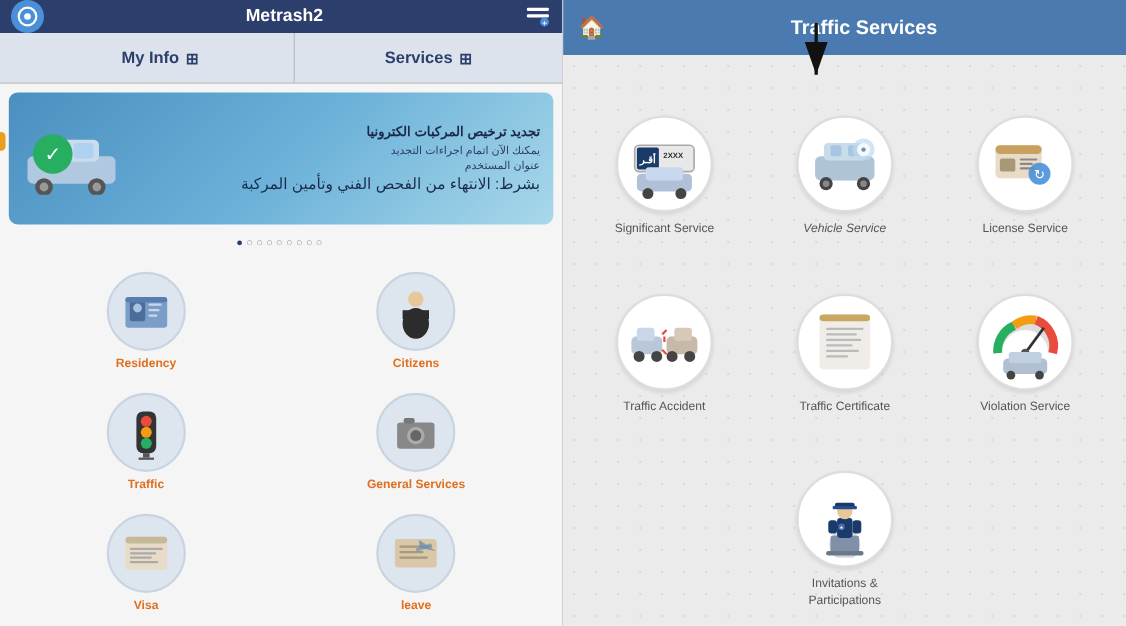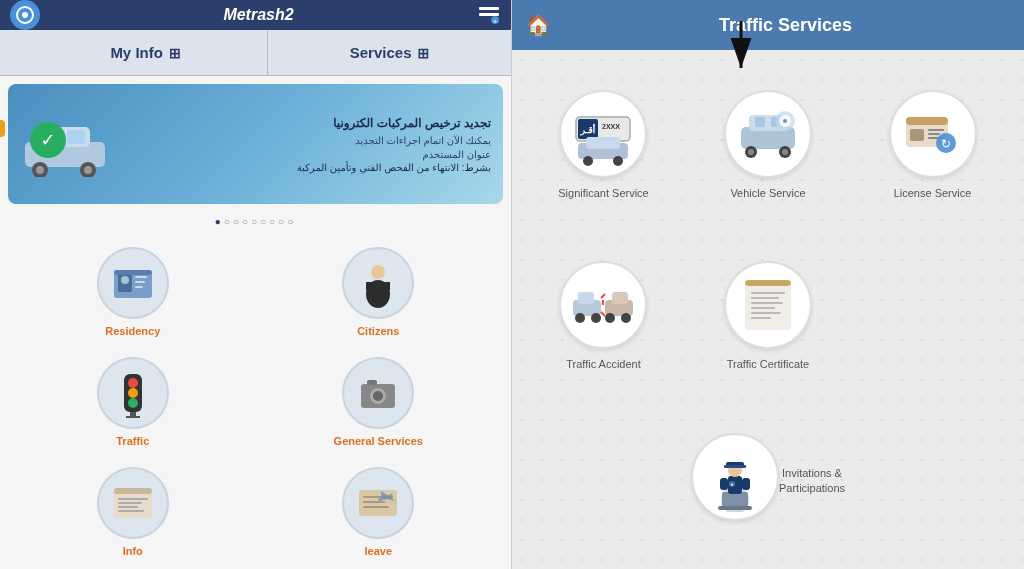--- a/index.html
+++ b/index.html
@@ -49,7 +49,6 @@
       color: white;
       font-size: 16px;
       font-weight: bold;
-      font-style: italic;
     }
 
     .left-header-icon {

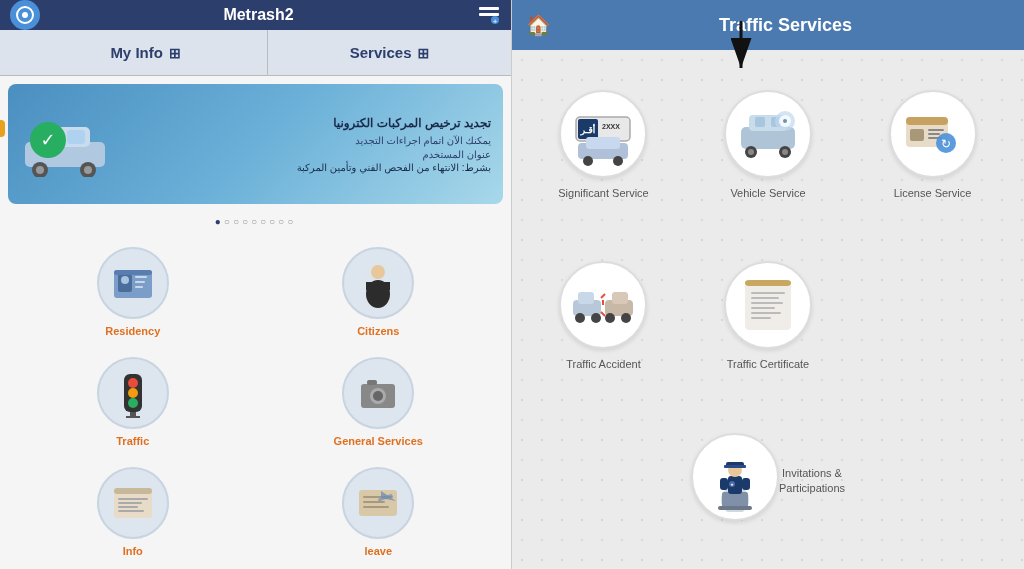--- a/index.html
+++ b/index.html
@@ -244,7 +244,7 @@
       display: flex;
       flex-direction: column;
       align-items: center;
-      justify-content: center;
+      justify-content: flex-end;
       cursor: pointer;
     }
 

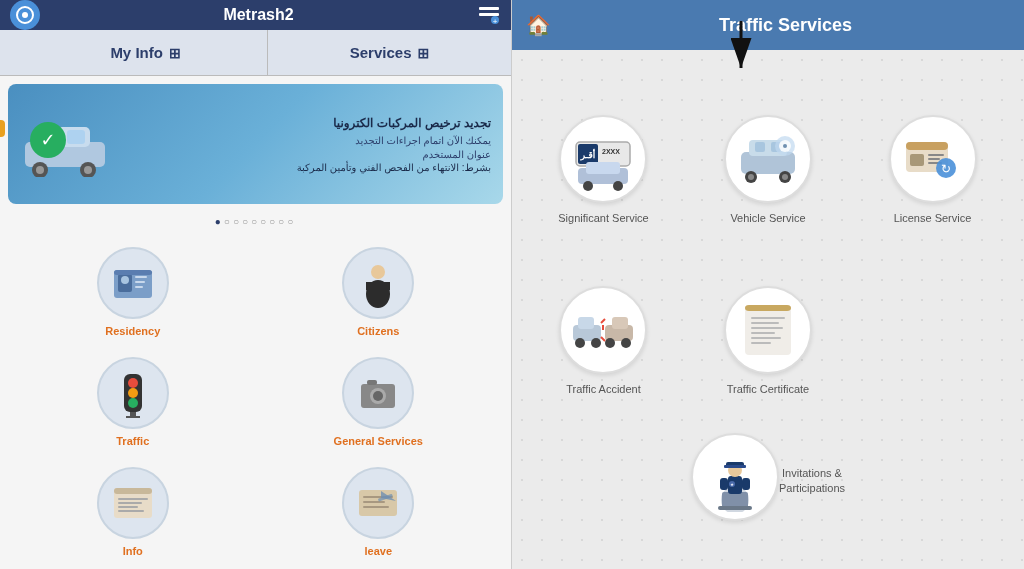--- a/index.html
+++ b/index.html
@@ -144,7 +144,7 @@
     }
 
     .banner-bottom-text {
-      font-size: 10px;
+      font-size: 14px;
       color: #1a2a4a;
       margin-top: 0;
     }

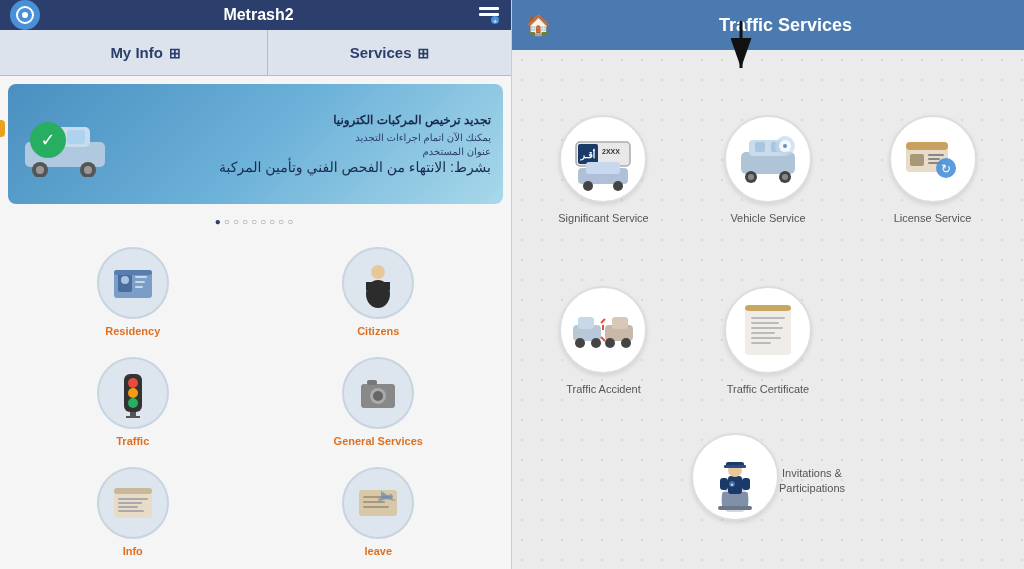--- a/index.html
+++ b/index.html
@@ -458,7 +458,7 @@
       <span class="ts-label">Significant Service</span>
     </div>
 
-    <div class="ts-item" style="position:relative;">
+    <div class="ts-item" style="position:relative;font-style:italic;">
       <div class="ts-icon-circle">
         <svg width="70" height="70" viewBox="0 0 70 70">
           <rect x="8" y="28" width="54" height="22" rx="5" fill="#b0c4d8"></rect>

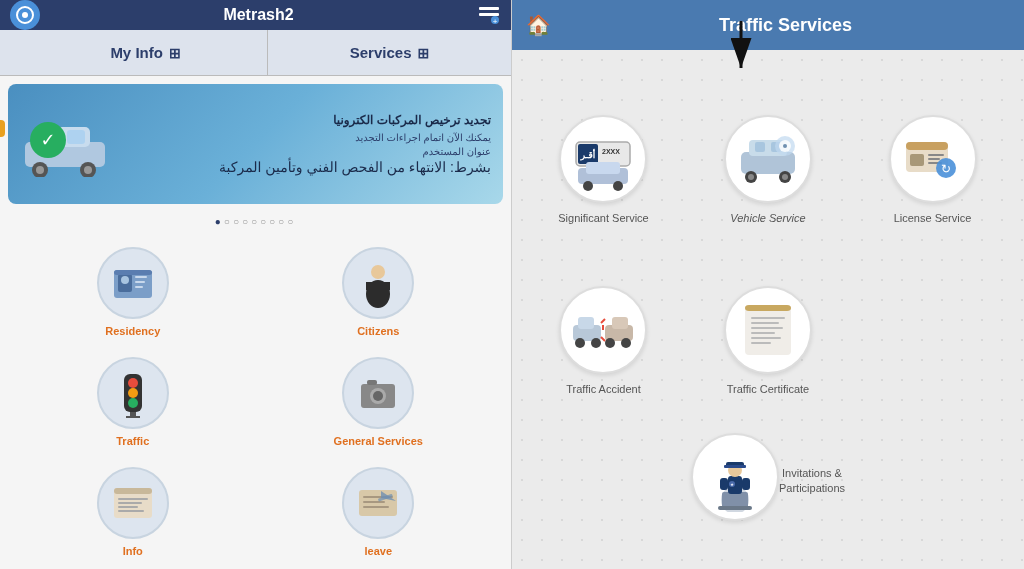--- a/index.html
+++ b/index.html
@@ -541,6 +541,26 @@
       <span class="ts-label">Traffic Certificate</span>
     </div>
 
+    <div class="ts-item">
+      <div class="ts-icon-circle">
+        <svg width="70" height="70" viewBox="0 0 70 70">
+
+          <path d="M 10 45 A 25 25 0 0 1 60 45" fill="none" stroke="#ddd" stroke-width="8"></path>
+          <path d="M 10 45 A 25 25 0 0 1 25 20" fill="none" stroke="#27ae60" stroke-width="8"></path>
+          <path d="M 25 20 A 25 25 0 0 1 45 15" fill="none" stroke="#f39c12" stroke-width="8"></path>
+          <path d="M 45 15 A 25 25 0 0 1 60 45" fill="none" stroke="#e74c3c" stroke-width="8"></path>
+
+          <line x1="35" y1="45" x2="52" y2="22" stroke="#333" stroke-width="2.5"></line>
+          <circle cx="35" cy="45" r="4" fill="#555"></circle>
+
+          <rect x="15" y="50" width="40" height="14" rx="4" fill="#b0c0d0"></rect>
+          <rect x="20" y="44" width="30" height="10" rx="3" fill="#c0d0e0"></rect>
+          <circle cx="22" cy="65" r="4" fill="#444"></circle>
+          <circle cx="48" cy="65" r="4" fill="#444"></circle>
+        </svg>
+      </div>
+      <span class="ts-label">Violation Service</span>
+    </div>
 
     <div style="grid-column: 2; display:flex; justify-content:center;">
       <div class="ts-item ts-invitations">

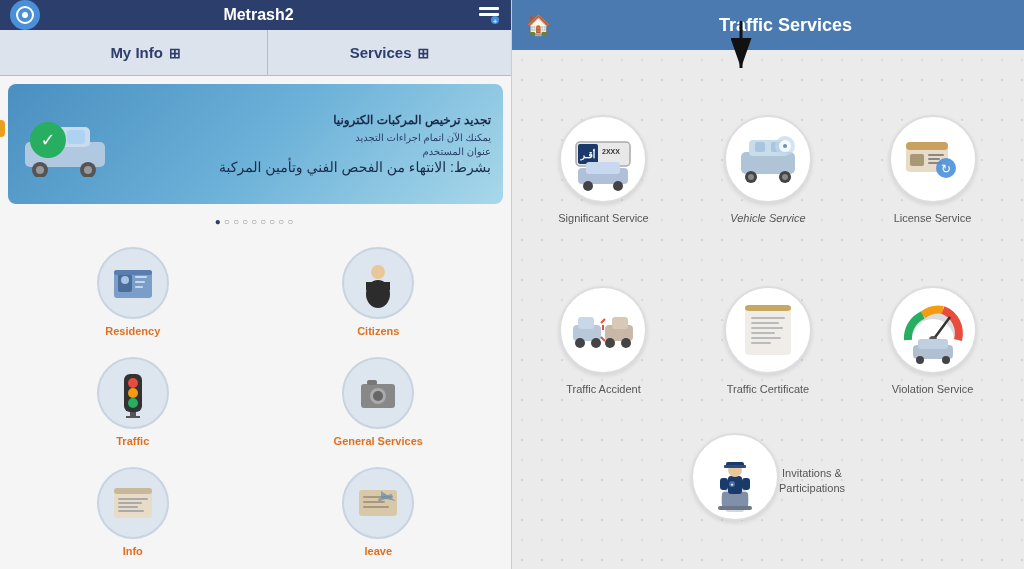--- a/index.html
+++ b/index.html
@@ -274,7 +274,7 @@
 
     .ts-invitations {
       display: flex;
-      flex-direction: row;
+      flex-direction: column;
       align-items: center;
     }
   </style>

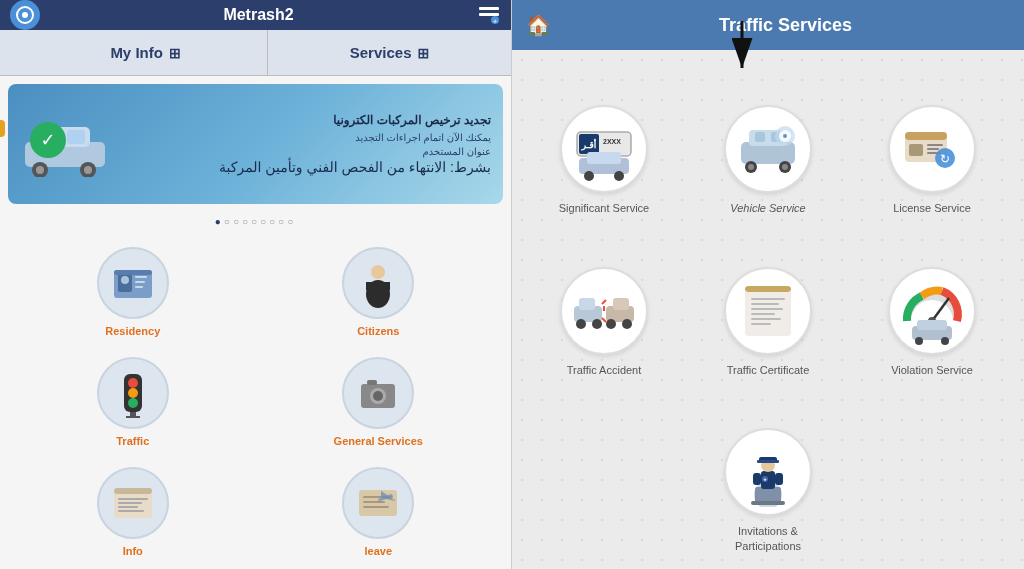--- a/index.html
+++ b/index.html
@@ -411,7 +411,7 @@
           <rect x="12" y="34" width="26" height="2" rx="1" fill="#aaa"></rect>
         </svg>
       </div>
-      <span class="service-label">Info</span>
+      <span class="service-label">Visa</span>
     </div>
 
     <div class="service-item">

